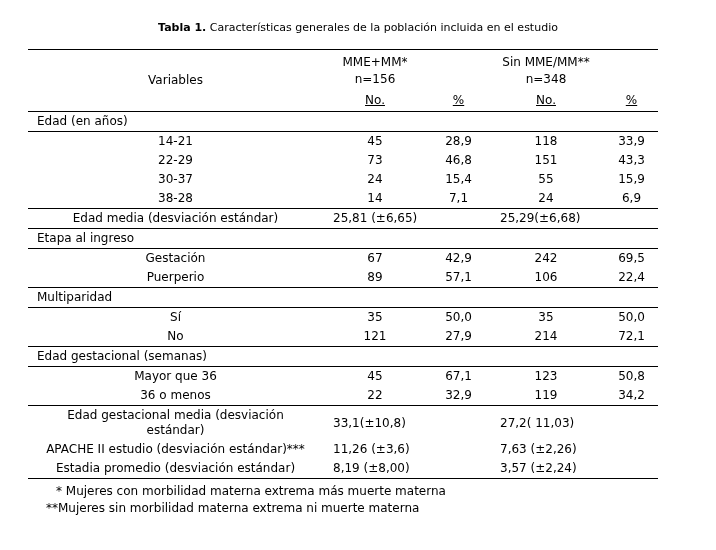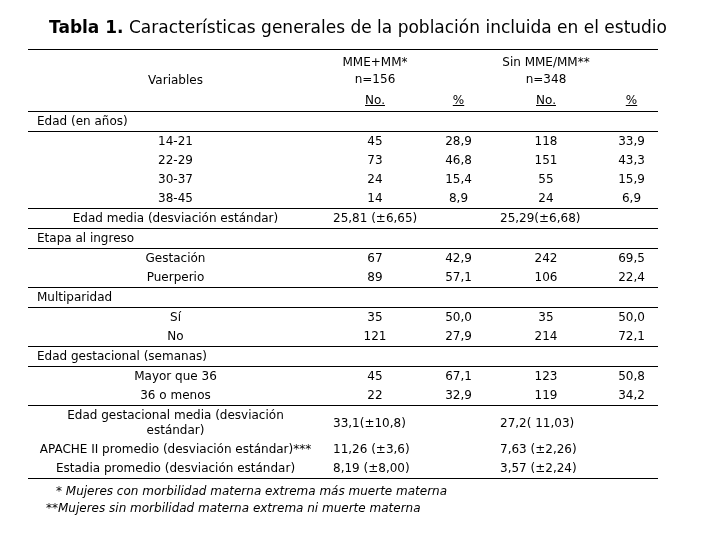--- a/index.html
+++ b/index.html
@@ -18,7 +18,7 @@
   .title {
     margin-top: 20px;
     text-align: center;
-    font-size: 17px;
+    font-size: 11px;
     line-height: 15px;
   }
   .title .bold { font-weight: bold; }

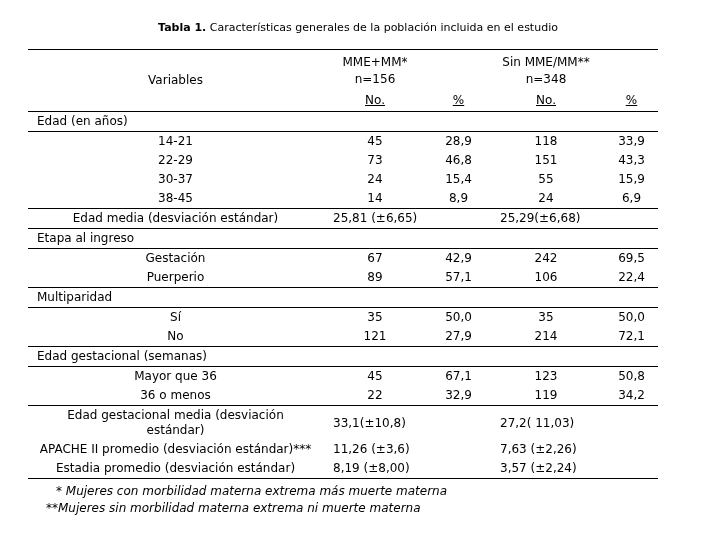--- a/index.html
+++ b/index.html
@@ -141,7 +141,7 @@
       <td>15,9</td>
     </tr>
     <tr>
-      <td class="var-cell">38-45</td>
+      <td class="var-cell">38-28</td>
       <td>14</td>
       <td>8,9</td>
       <td>24</td>

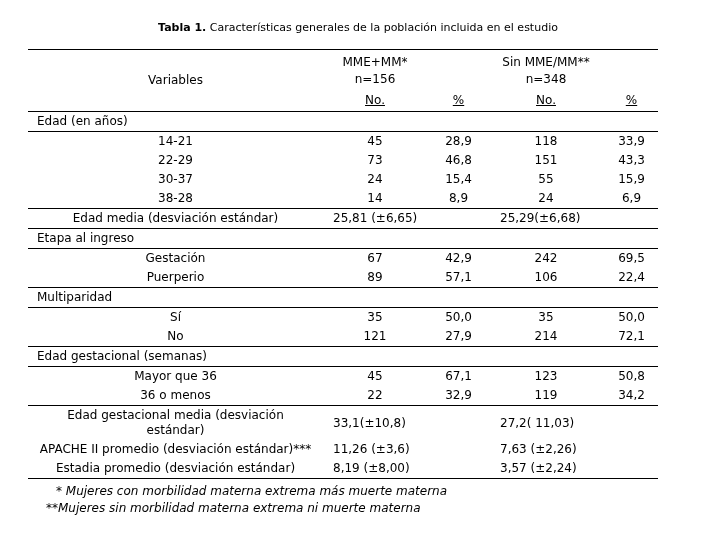--- a/index.html
+++ b/index.html
@@ -143,7 +143,7 @@
     <tr>
       <td class="var-cell">38-28</td>
       <td>14</td>
-      <td>8,9</td>
+      <td>7,1</td>
       <td>24</td>
       <td>6,9</td>
     </tr>

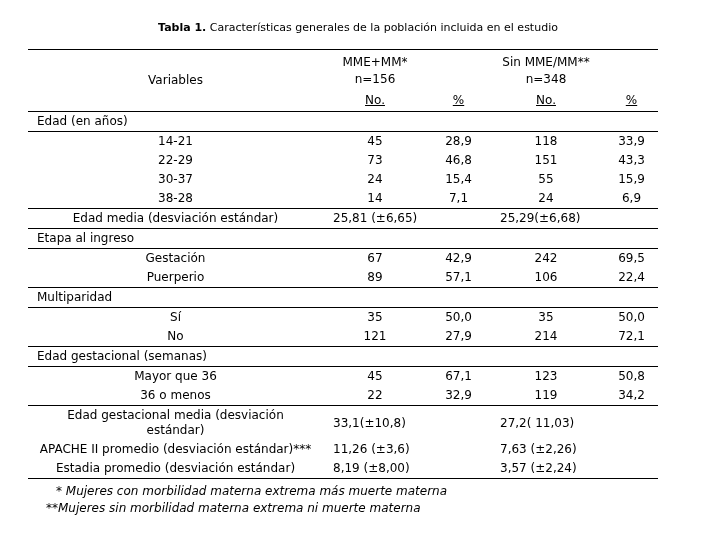--- a/index.html
+++ b/index.html
@@ -209,7 +209,7 @@
       <td class="mval" colspan="2">27,2( 11,03)</td>
     </tr>
     <tr>
-      <td class="var-cell">APACHE II promedio (desviación estándar)***</td>
+      <td class="var-cell">APACHE II estudio (desviación estándar)***</td>
       <td class="mval" colspan="2">11,26 (±3,6)</td>
       <td class="mval" colspan="2">7,63 (±2,26)</td>
     </tr>

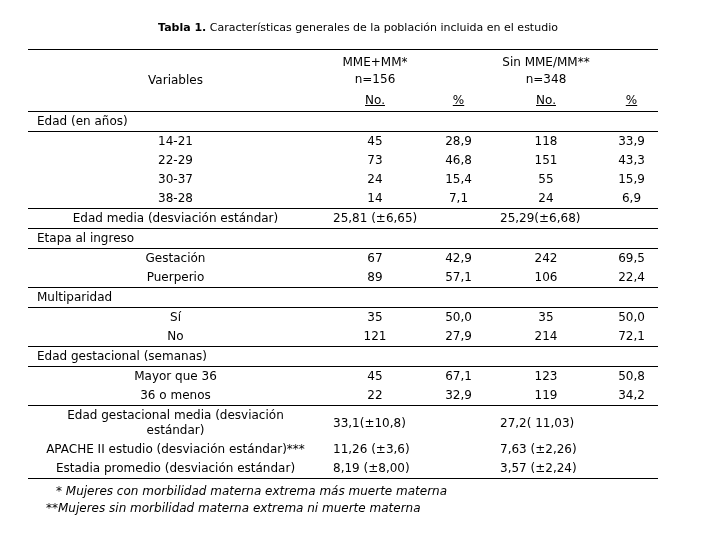--- a/index.html
+++ b/index.html
@@ -74,7 +74,6 @@
   .footnotes {
     margin-top: 4px;
     line-height: 17px;
-    font-style: italic;
   }
   .footnote      { padding-left: 46px; }
   .footnote.first { padding-left: 56px; }

